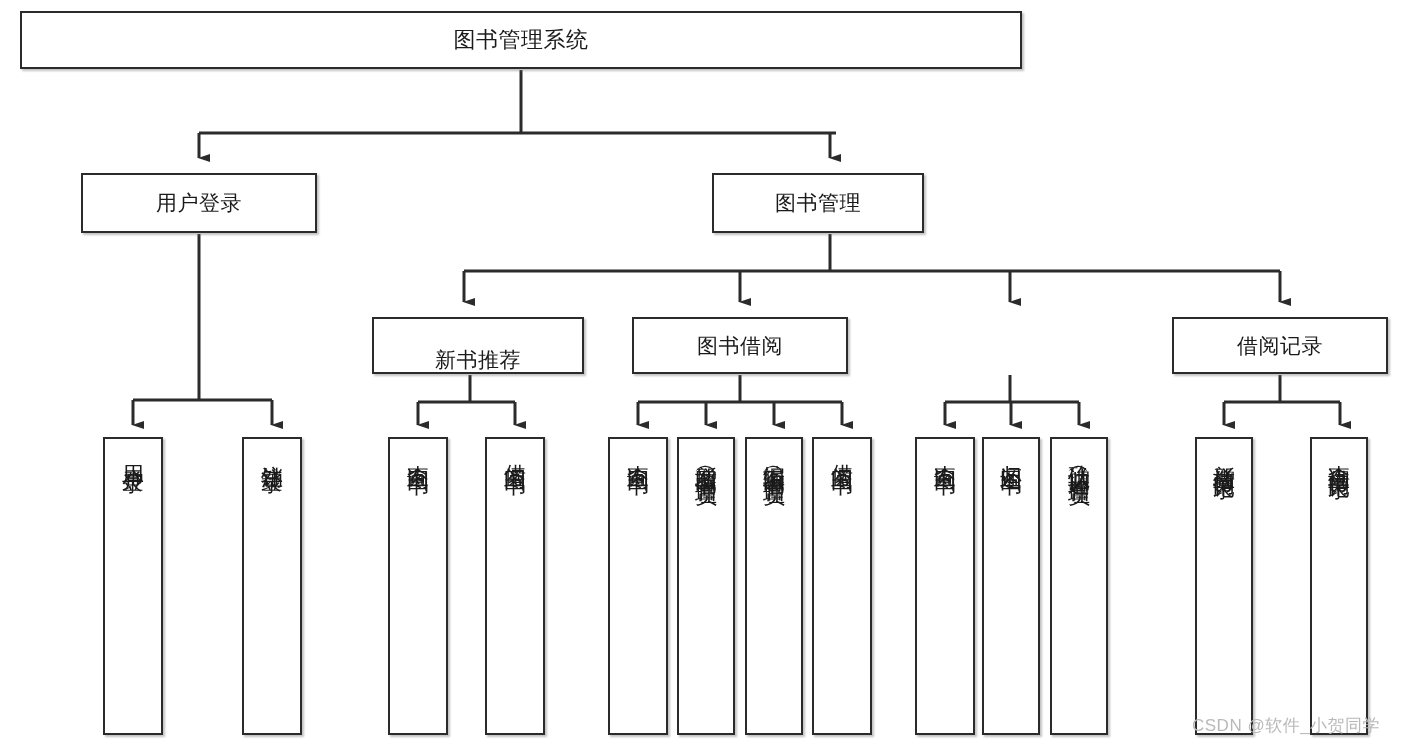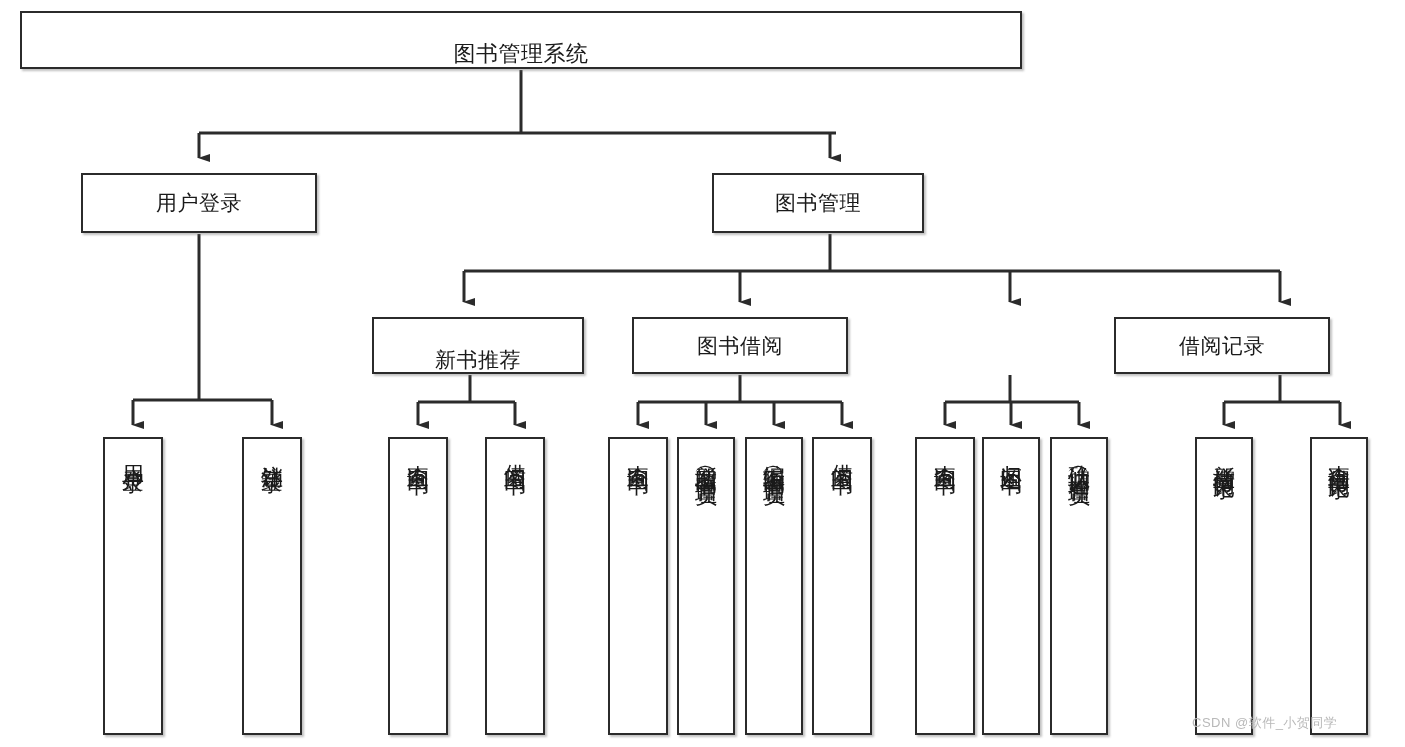--- a/index.html
+++ b/index.html
@@ -126,7 +126,7 @@
     </g>
   </svg>
 
-  <div class="node horiz root" style="left:20px; top:11px; width:1002px; height:58px;align-items:flex-end;">
+  <div class="node horiz root" style="left:20px; top:11px; width:1002px; height:58px;">
     <span class="label">图书管理系统</span>
   </div>
 

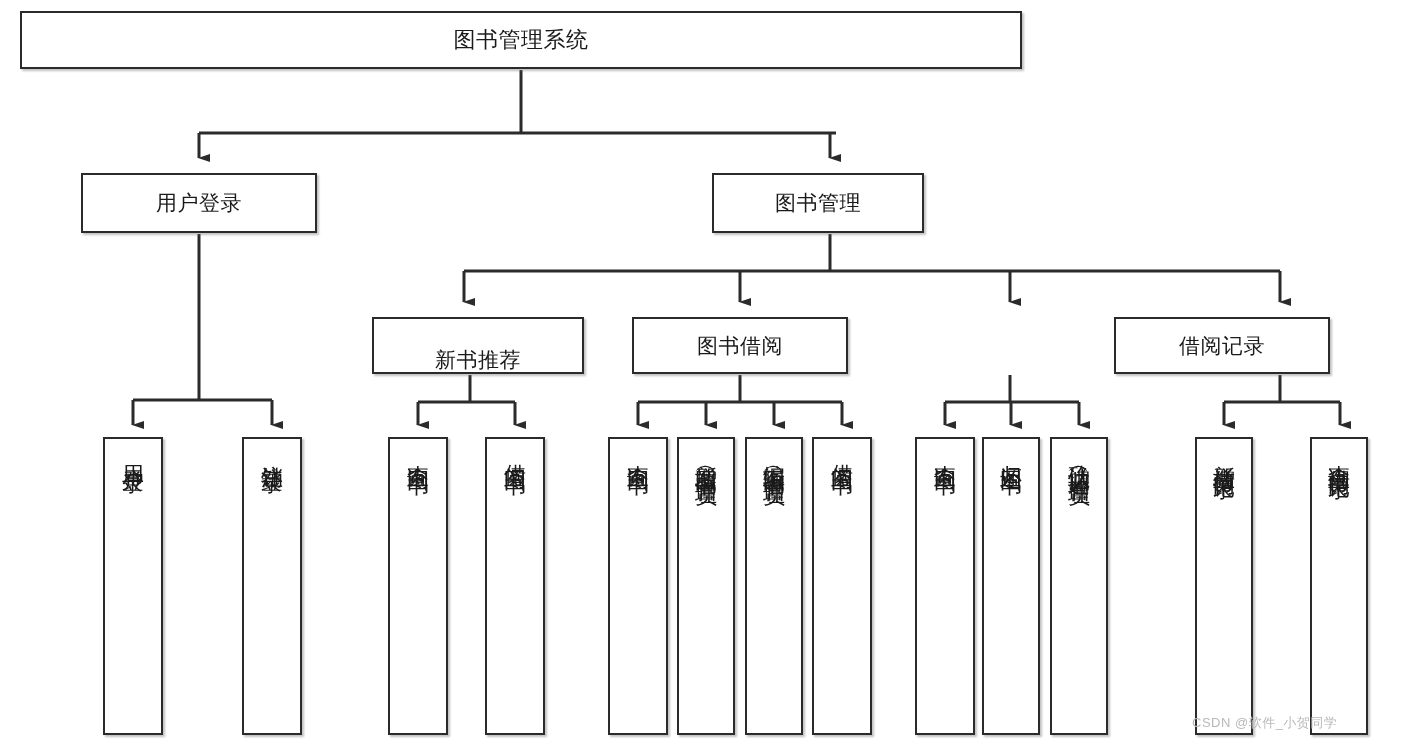--- a/index.html
+++ b/index.html
@@ -143,7 +143,7 @@
   <div class="node horiz" style="left:632px; top:317px; width:216px; height:57px;">
     <span class="label">图书借阅</span>
   </div>
-  <div class="node horiz" style="left:1114px; top:317px; width:216px; height:57px;">
+  <div class="node horiz" style="left:1172px; top:317px; width:216px; height:57px;">
     <span class="label">借阅记录</span>
   </div>
 

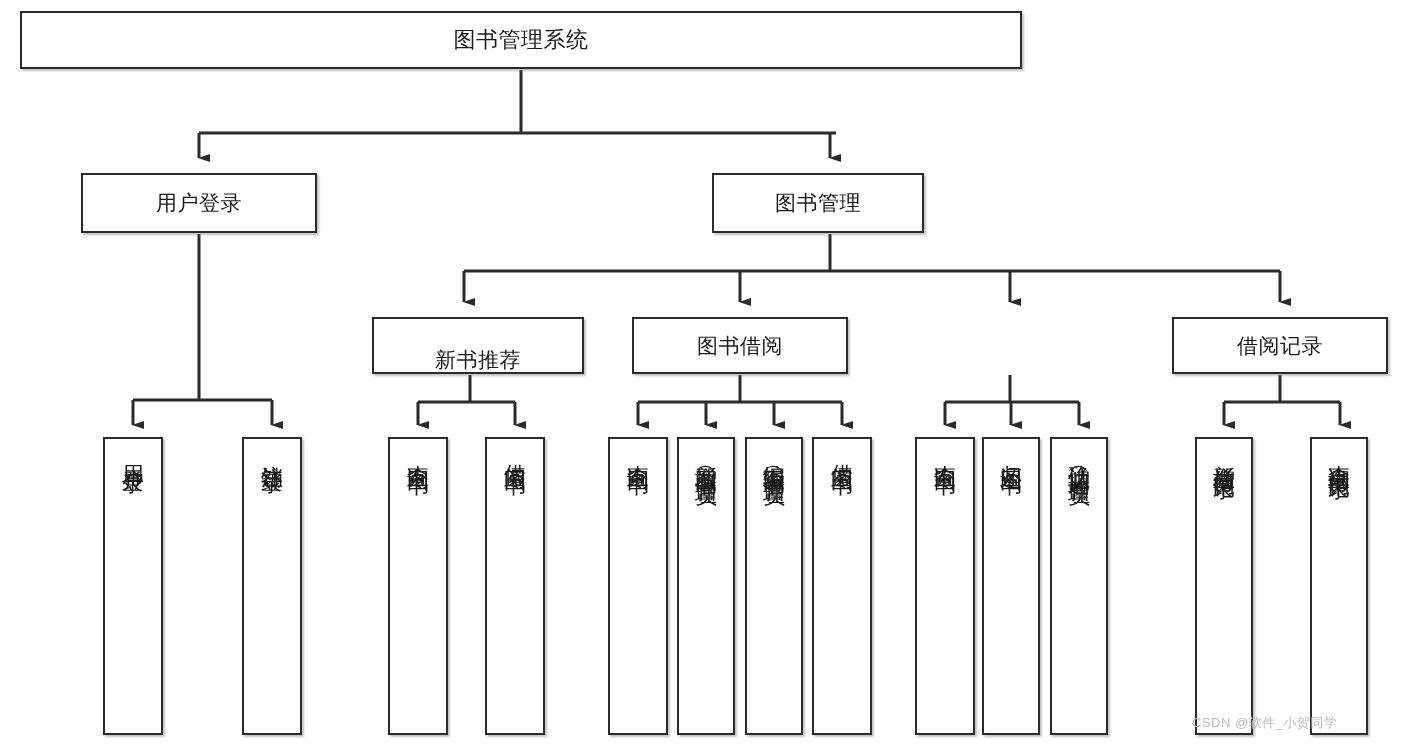--- a/index.html
+++ b/index.html
@@ -64,7 +64,7 @@
   }
   .watermark {
     position: absolute;
-    font-size: 13px;
+    font-size: 17px;
     color: #b9b9b9;
     white-space: nowrap;
     letter-spacing: 0.5px;

